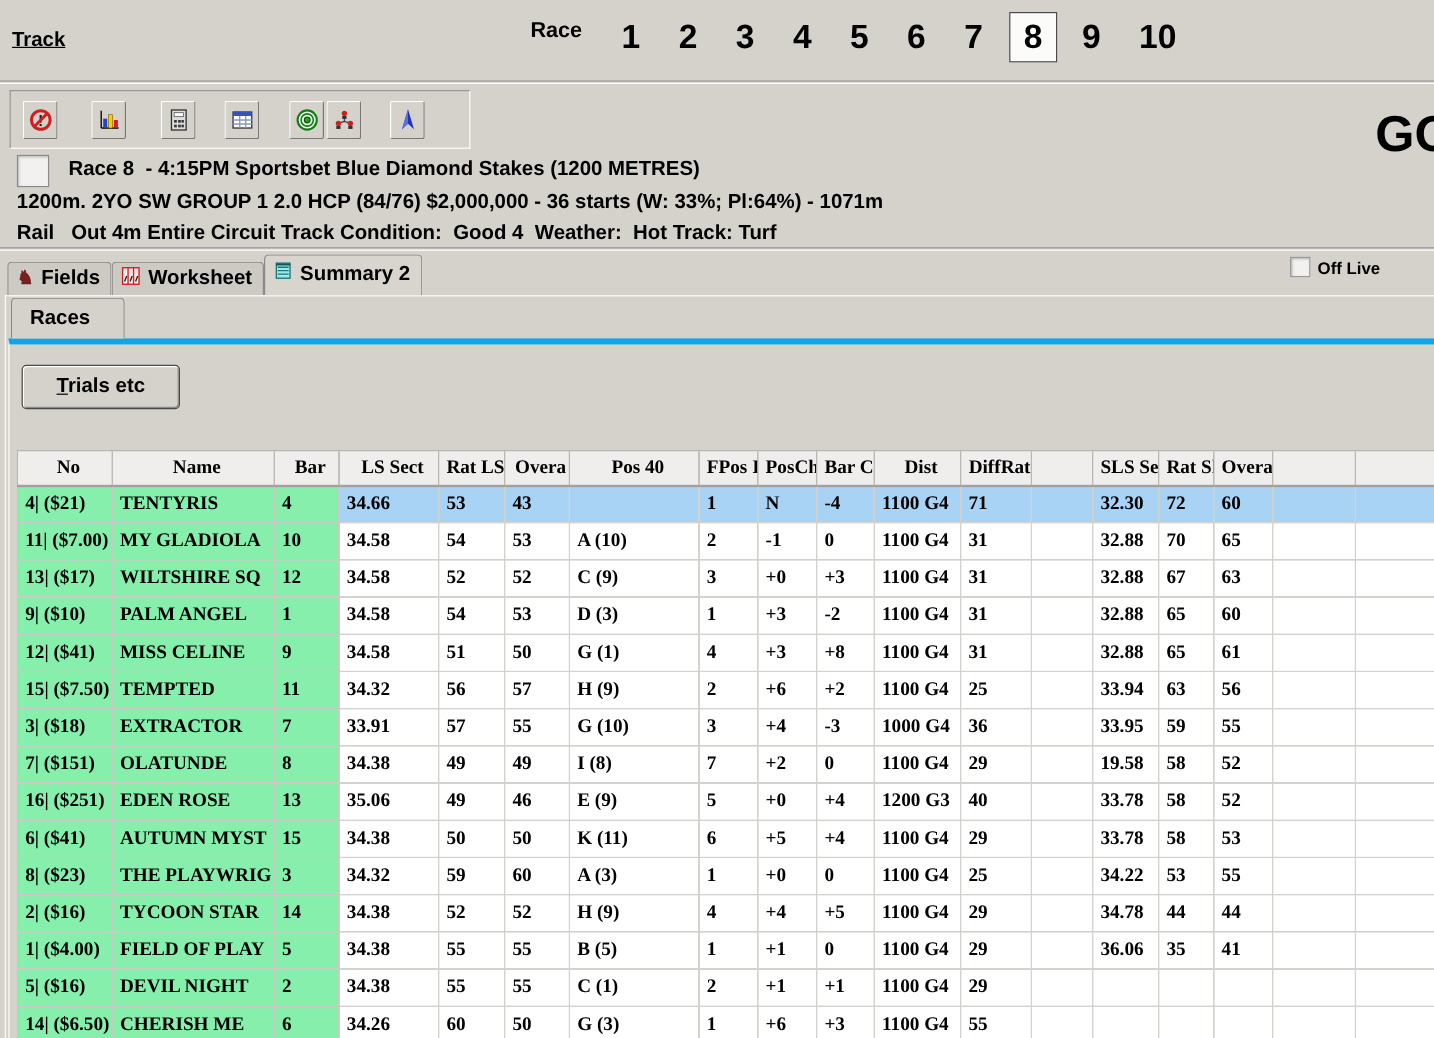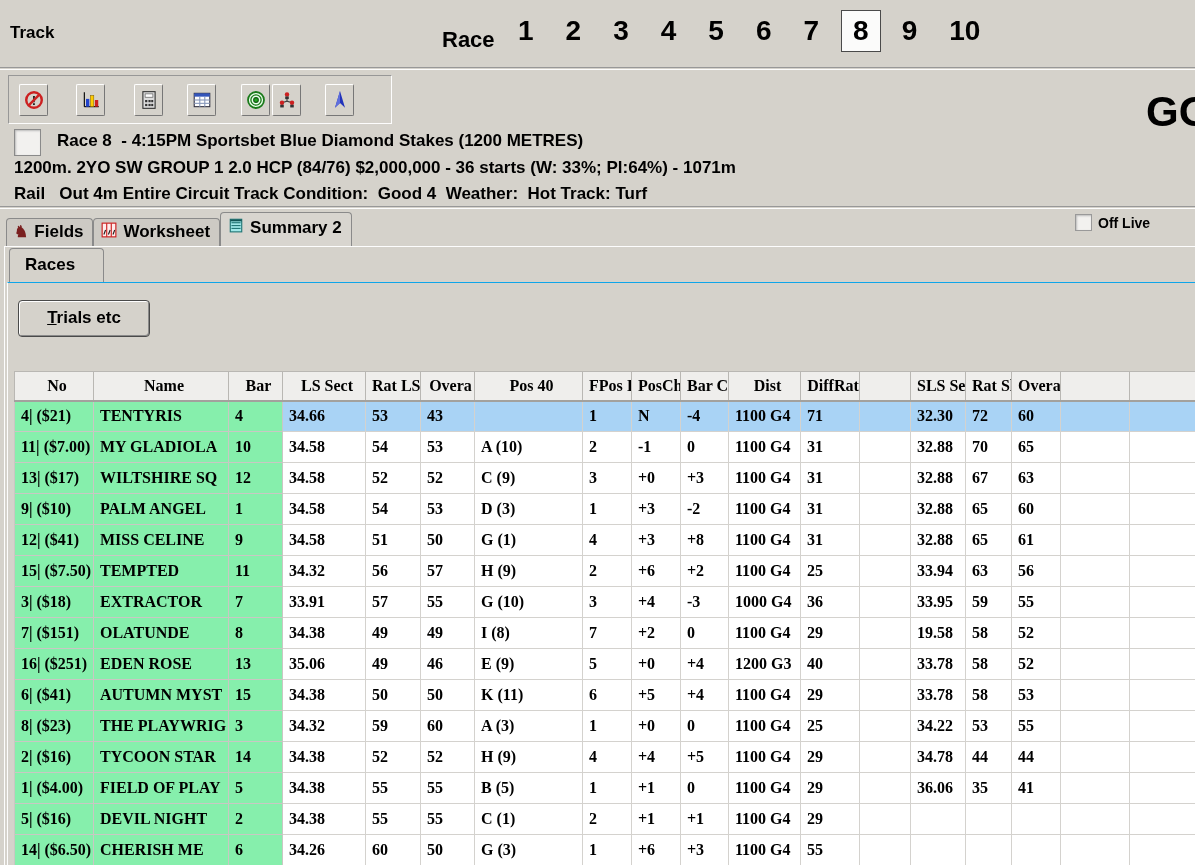--- a/index.html
+++ b/index.html
@@ -14,7 +14,7 @@
 
   
   .topbar { position:absolute; left:0; top:0; width:1195px; height:68px; }
-  .track-label { position:absolute; left:10px; top:23px; font-size:17px; font-weight:bold; }
+  .track-label { position:absolute; left:10px; top:23px; font-size:17px; font-weight:bold;text-decoration:underline; }
   .combo { position:absolute; left:66px; top:16px; width:362px; height:33px;
     background:#fff; border:1px solid #7a7a7a;
     box-shadow:inset 1px 1px 0 #9a9a9a; }

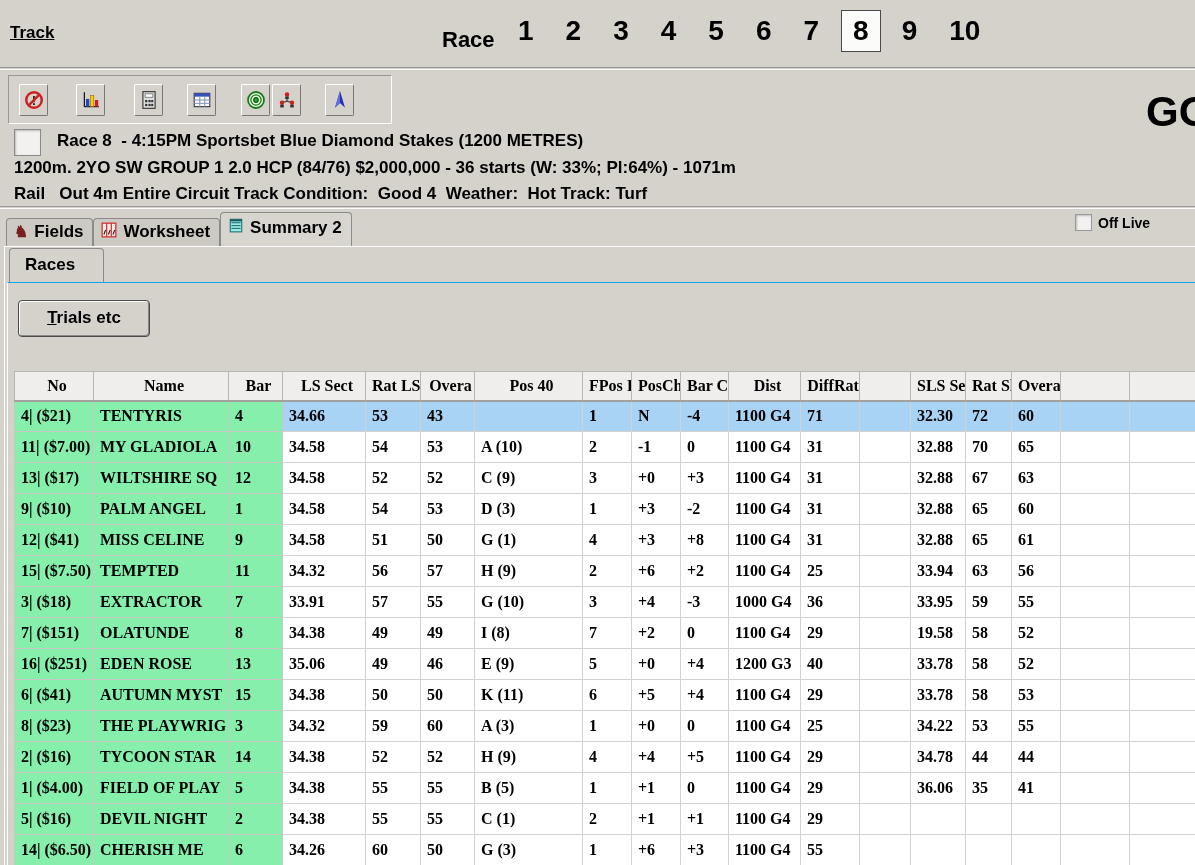--- a/index.html
+++ b/index.html
@@ -22,7 +22,7 @@
   .combo .btn { position:absolute; right:2px; top:2px; width:24px; height:27px;
     background:#d5d2cb; border:1px solid; border-color:#fff #777 #777 #fff;
     text-align:center; line-height:25px; font-size:9px; cursor:default; }
-  .race-label { position:absolute; left:442px; top:27px; font-size:22px; font-weight:bold; }
+  .race-label { position:absolute; left:442px; top:15px; font-size:18px; font-weight:bold; }
   .race-nums { position:absolute; left:508px; top:10px; display:flex; align-items:center; }
   .race-num { font-size:28px; font-weight:bold; padding:4px 10px; margin-right:12px; line-height:1; }
   .race-num.selected { border:1px solid #4a4a4a; background:#fbfbfa; padding:6px 11px; margin-right:11px; }

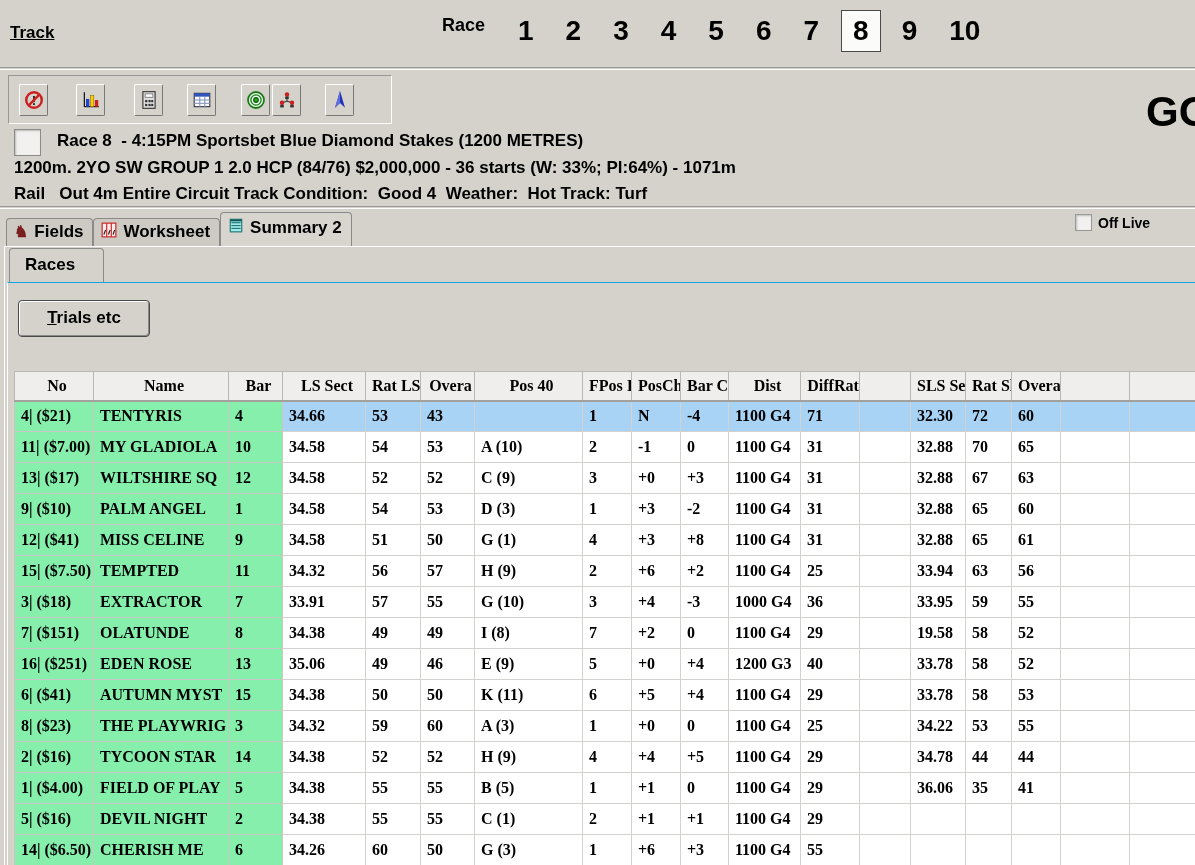--- a/index.html
+++ b/index.html
@@ -67,7 +67,7 @@
     border:1px solid #8a8a8a; border-bottom:none; border-radius:4px 4px 0 0;
     background:#d5d2cb; font-size:17px; font-weight:bold; height:34px; z-index:2; }
   .inner { position:absolute; left:2px; top:35px; right:0; bottom:0;
-    border-top:1px solid #0ea5e9; border-left:1px solid #fdfdfd; background:#d5d2cb; }
+    border-top:5px solid #0ea5e9; border-left:1px solid #fdfdfd; background:#d5d2cb; }
   .trials-btn { position:absolute; left:10px; top:17px; width:132px; height:37px;
     background:#d5d2cb; border:1px solid #4a4a4a; border-radius:4px;
     box-shadow:inset 1px 1px 0 #fff, inset -1px -1px 0 #8a8a8a;

